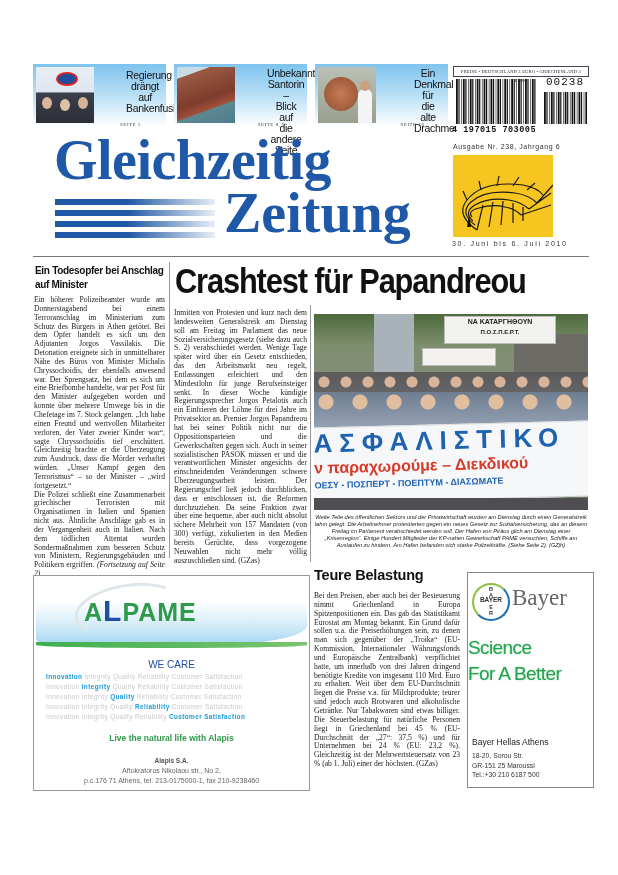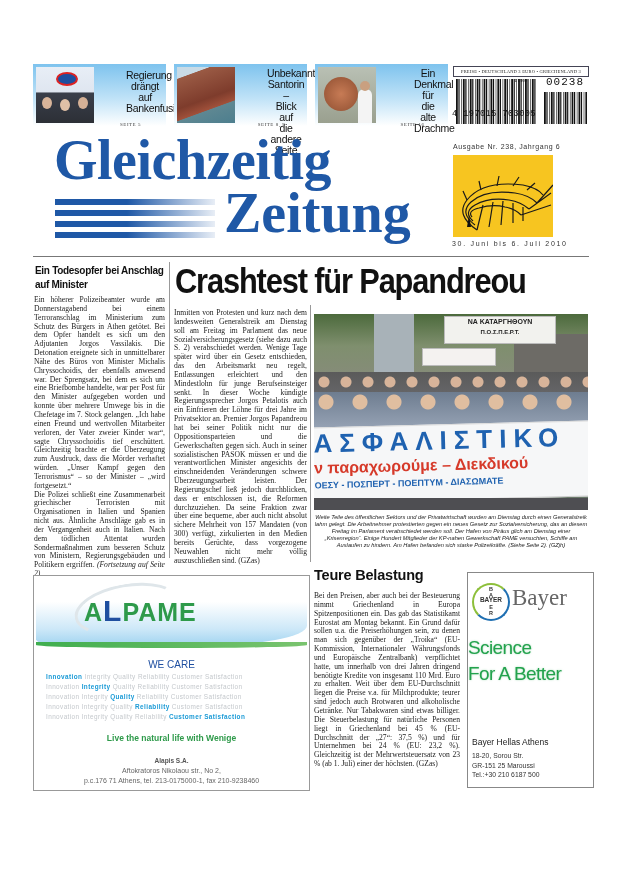--- a/index.html
+++ b/index.html
@@ -17,7 +17,7 @@
   .barcode { position:absolute; left:456px; top:79px; width:82px; height:45px; }
   .barcode2 { position:absolute; left:544px; top:92px; width:43px; height:32px; }
   .issue-num { position:absolute; left:546px; top:76px; font-family:"Liberation Mono", monospace; font-size:11px; letter-spacing:1px; color:#111; }
-  .ean { position:absolute; left:452px; top:109px; font-family:"Liberation Mono", monospace; font-size:8.5px; letter-spacing:0.5px; color:#111; }
+  .ean { position:absolute; left:452px; top:125px; font-family:"Liberation Mono", monospace; font-size:8.5px; letter-spacing:0.5px; color:#111;font-weight:bold; }
 
   
   .mast1 { position:absolute; left:54px; top:132px; font-family:"Liberation Serif", serif; font-weight:bold; font-size:56px; color:#1f58a6; letter-spacing:-0.5px; line-height:56px; }

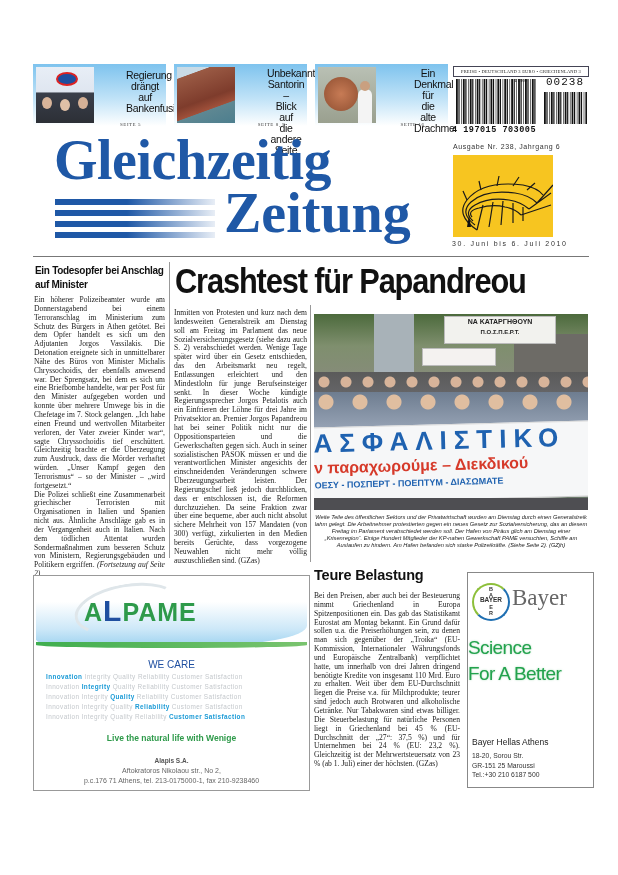--- a/index.html
+++ b/index.html
@@ -221,7 +221,7 @@
       <div><span style="color: rgb(196, 200, 204);">Innovation </span><span style="color: rgb(196, 200, 204);">Integrity </span><span style="color: rgb(196, 200, 204);">Quality </span><span style="color: rgb(26, 154, 214); font-weight: bold;">Reliability </span><span style="color: rgb(196, 200, 204);">Customer Satisfaction </span></div>
       <div><span style="color: rgb(196, 200, 204);">Innovation </span><span style="color: rgb(196, 200, 204);">Integrity </span><span style="color: rgb(196, 200, 204);">Quality </span><span style="color: rgb(196, 200, 204);">Reliability </span><span style="color: rgb(26, 154, 214); font-weight: bold;">Customer Satisfaction </span></div>
     </div>
-  <div class="abs sans" style="left:0;width:275px;top:157px;text-align:center;font-size:8.5px;font-weight:bold;color:#2e9a4a;">Live the natural life with Wenige</div>
+  <div class="abs sans" style="left:0;width:275px;top:157px;text-align:center;font-size:8.5px;font-weight:bold;color:#2e9a4a;">Live the natural life with Alapis</div>
   <div class="abs sans" style="left:0;width:275px;top:181px;text-align:center;font-size:6.5px;font-weight:bold;color:#555;">Alapis S.A.</div>
   <div class="abs sans" style="left:0;width:275px;top:191px;text-align:center;font-size:7px;color:#666;">Aftokratoros Nikolaou str., No 2,</div>
   <div class="abs sans" style="left:0;width:275px;top:201px;text-align:center;font-size:7px;color:#666;">p.c.176 71 Athens, tel. 213-0175000-1, fax 210-9238460</div>

